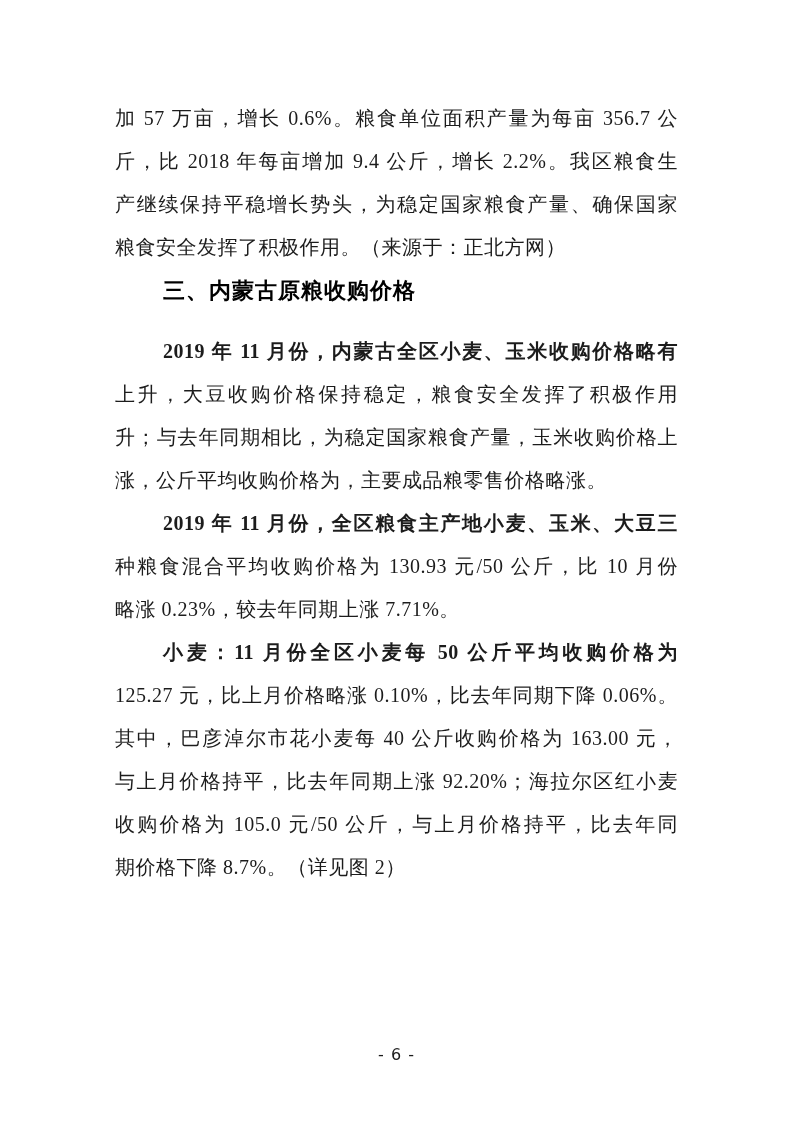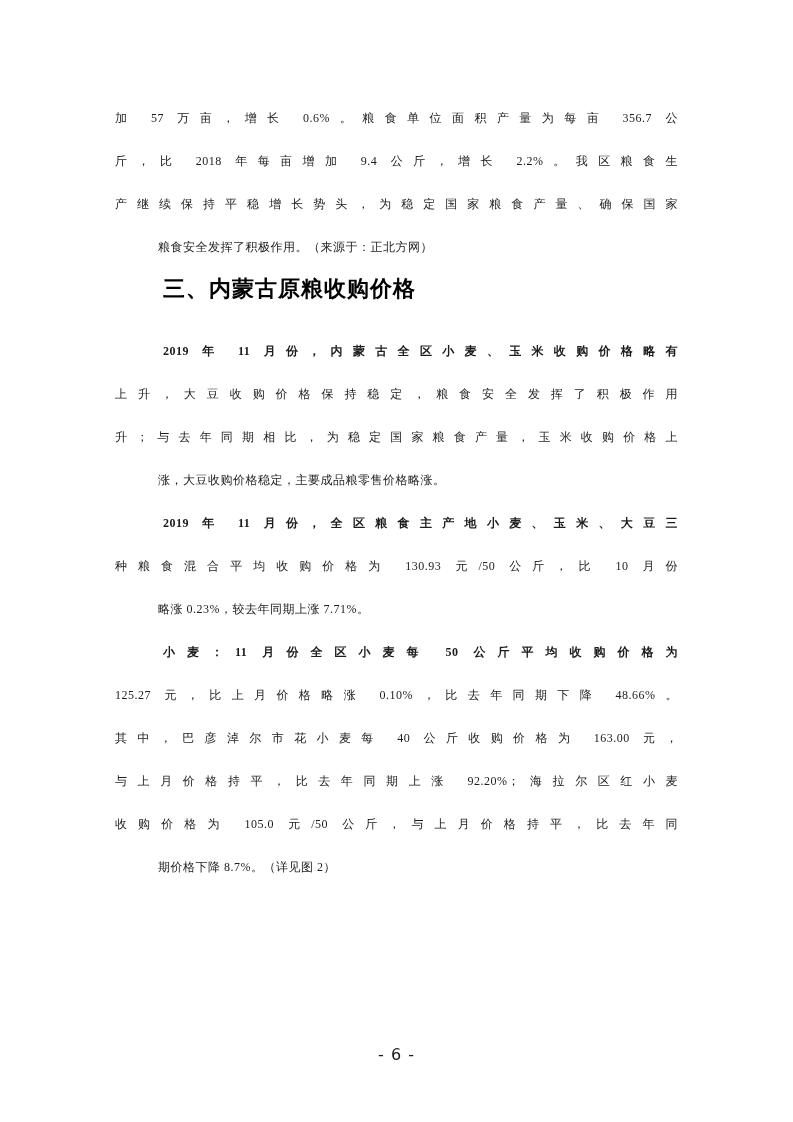--- a/index.html
+++ b/index.html
@@ -27,7 +27,7 @@
     padding: 0;
   }
   .para.body .line {
-    font-size: 12px;
+    font-size: 20px;
     line-height: 43px;
     text-align: justify;
     text-align-last: justify;

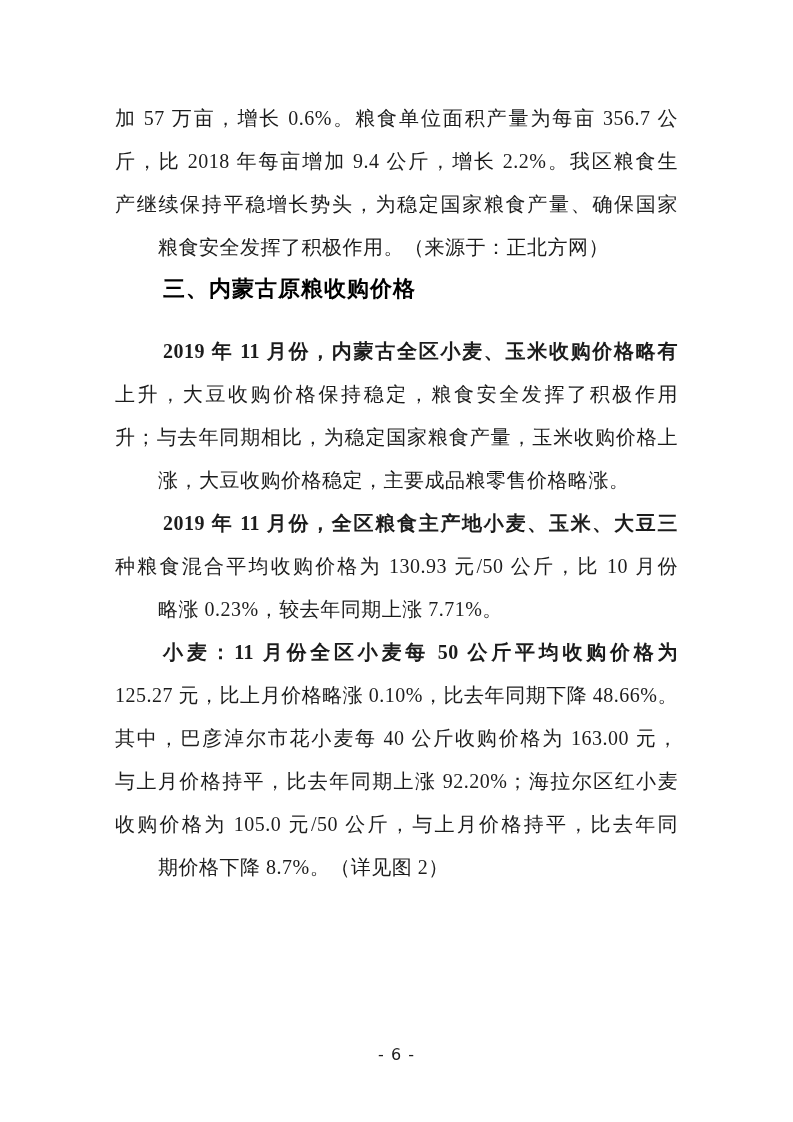--- a/index.html
+++ b/index.html
@@ -35,7 +35,6 @@
   }
   .para.body .line.last {
     text-align-last: left;
-    margin-left: 43px;
   }
   .para .line.first {
     padding-left: 48px;

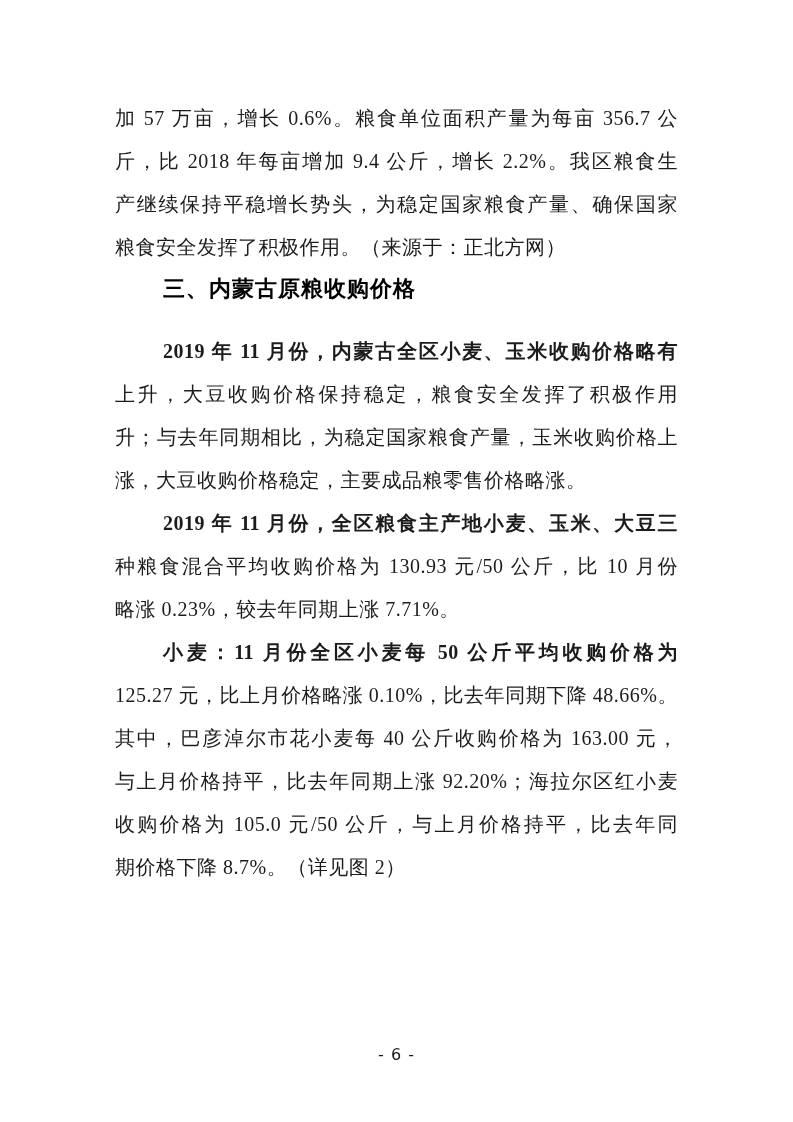--- a/index.html
+++ b/index.html
@@ -44,7 +44,7 @@
     margin-bottom: 18px;
   }
   .para.heading .line {
-    font-family: Liberation Mono, monospace;
+    font-family: Liberation Sans, sans-serif;
     font-weight: 700;
     color: #000000;
     font-size: 22px;

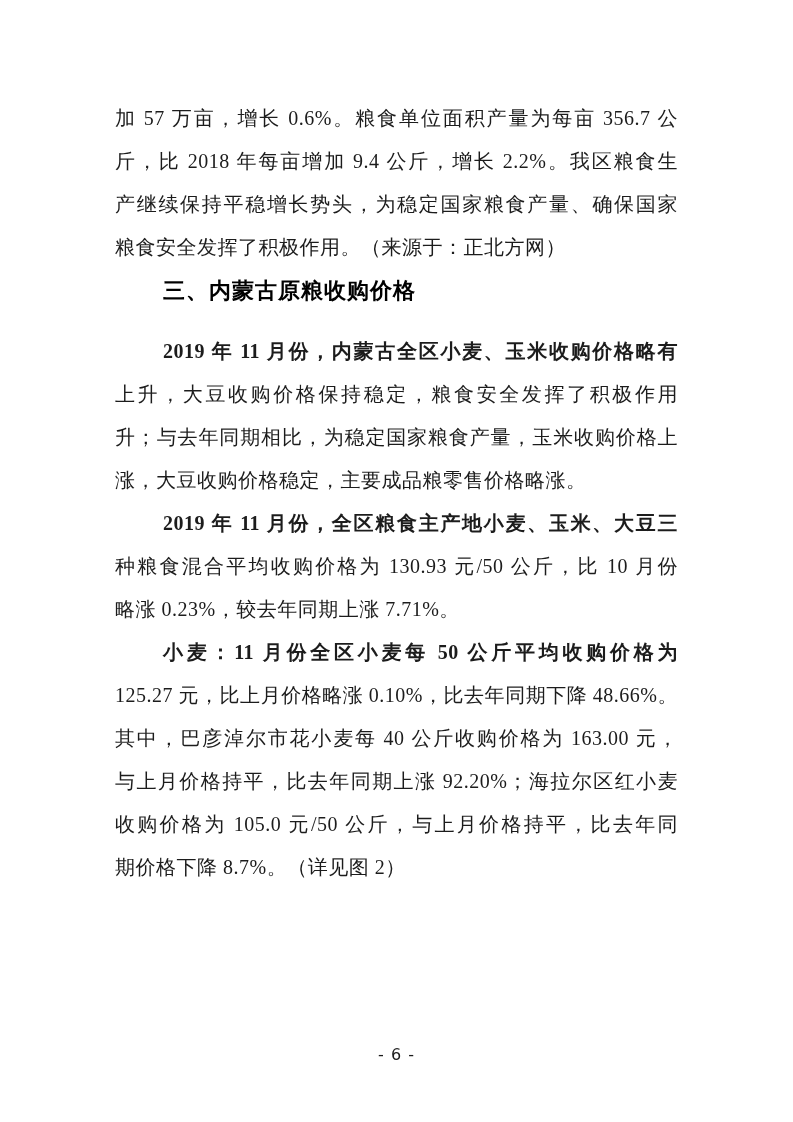--- a/index.html
+++ b/index.html
@@ -83,7 +83,7 @@
         <div class="line first">2019 年 11 月份，内蒙古全区小麦、玉米收购价格略有</div>
         <div class="line">上升，大豆收购价格保持稳定，粮食安全发挥了积极作用</div>
         <div class="line">升；与去年同期相比，为稳定国家粮食产量，玉米收购价格上</div>
-        <div class="line last">涨，大豆收购价格稳定，主要成品粮零售价格略涨。</div>
+        <div class="line last">涨，公斤平均收购价格为，主要成品粮零售价格略涨。</div>
       </div>
       <div class="para body">
         <div class="line first">2019 年 11 月份，全区粮食主产地小麦、玉米、大豆三</div>

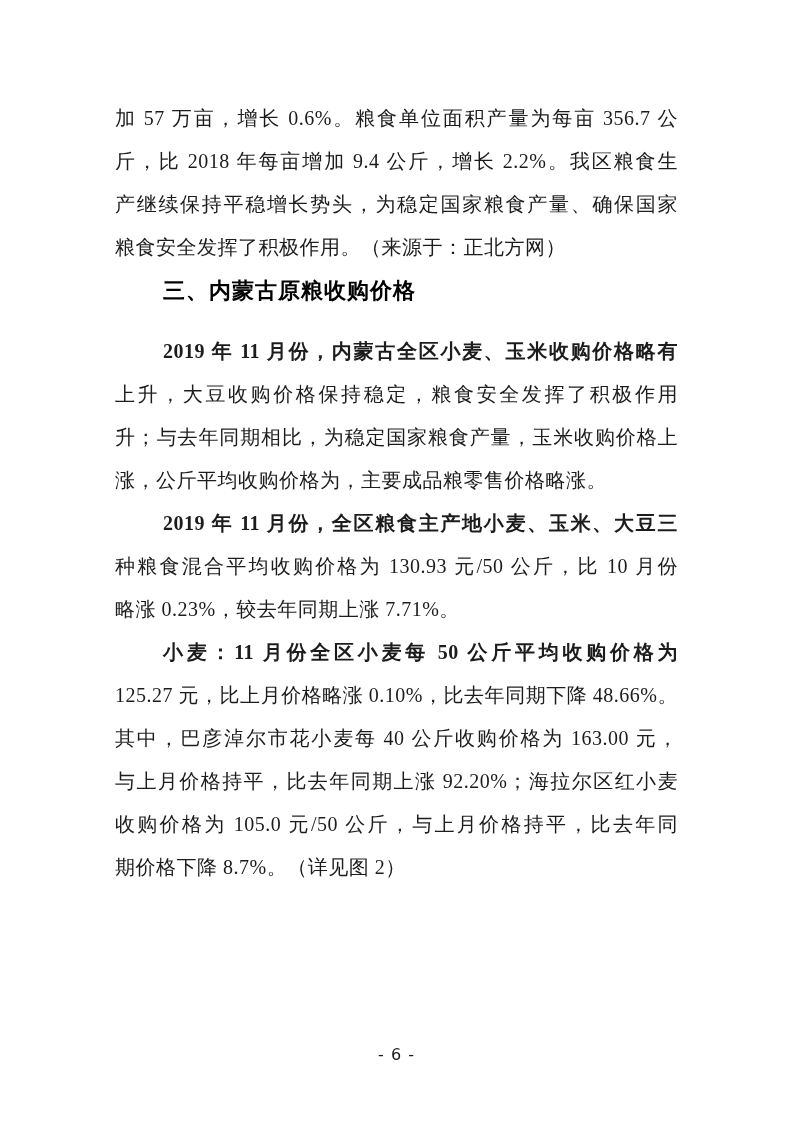--- a/index.html
+++ b/index.html
@@ -92,7 +92,7 @@
       </div>
       <div class="para body">
         <div class="line first">小麦：11 月份全区小麦每 50 公斤平均收购价格为</div>
-        <div class="line">125.27 元，比上月价格略涨 0.10%，比去年同期下降 48.66%。</div>
+        <div class="line">125.27 元，比上月价格略涨 0.10%，比去年同期下降 0.06%。</div>
         <div class="line">其中，巴彦淖尔市花小麦每 40 公斤收购价格为 163.00 元，</div>
         <div class="line">与上月价格持平，比去年同期上涨 92.20%；海拉尔区红小麦</div>
         <div class="line">收购价格为 105.0 元/50 公斤，与上月价格持平，比去年同</div>

